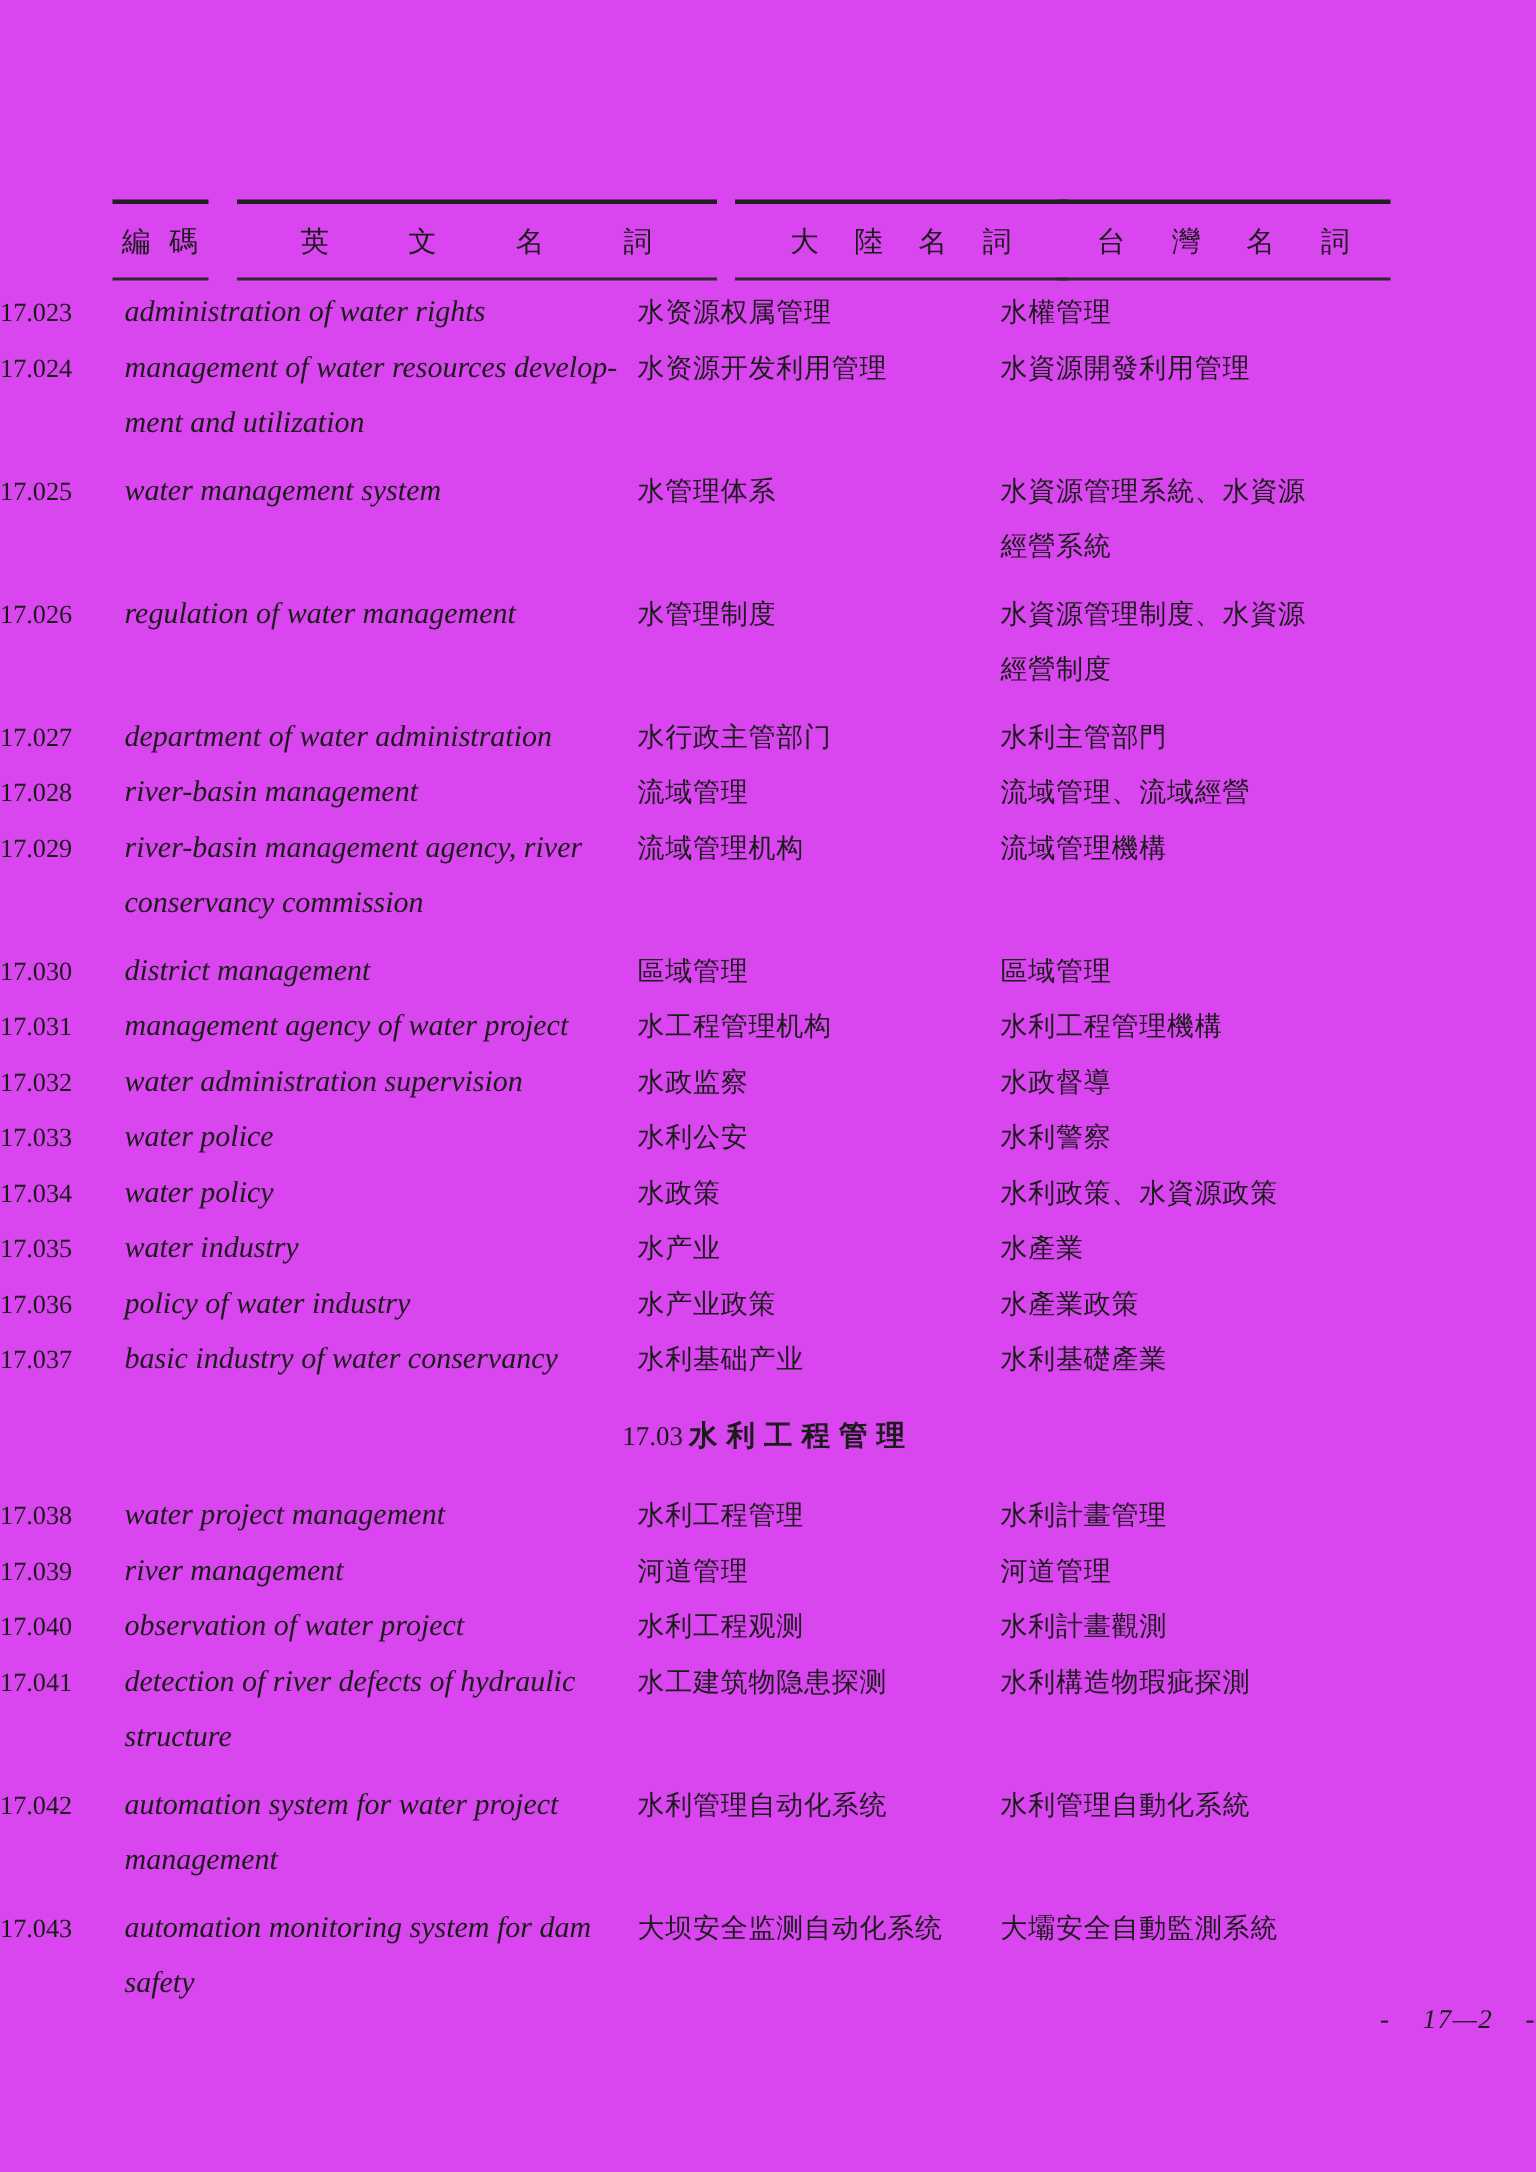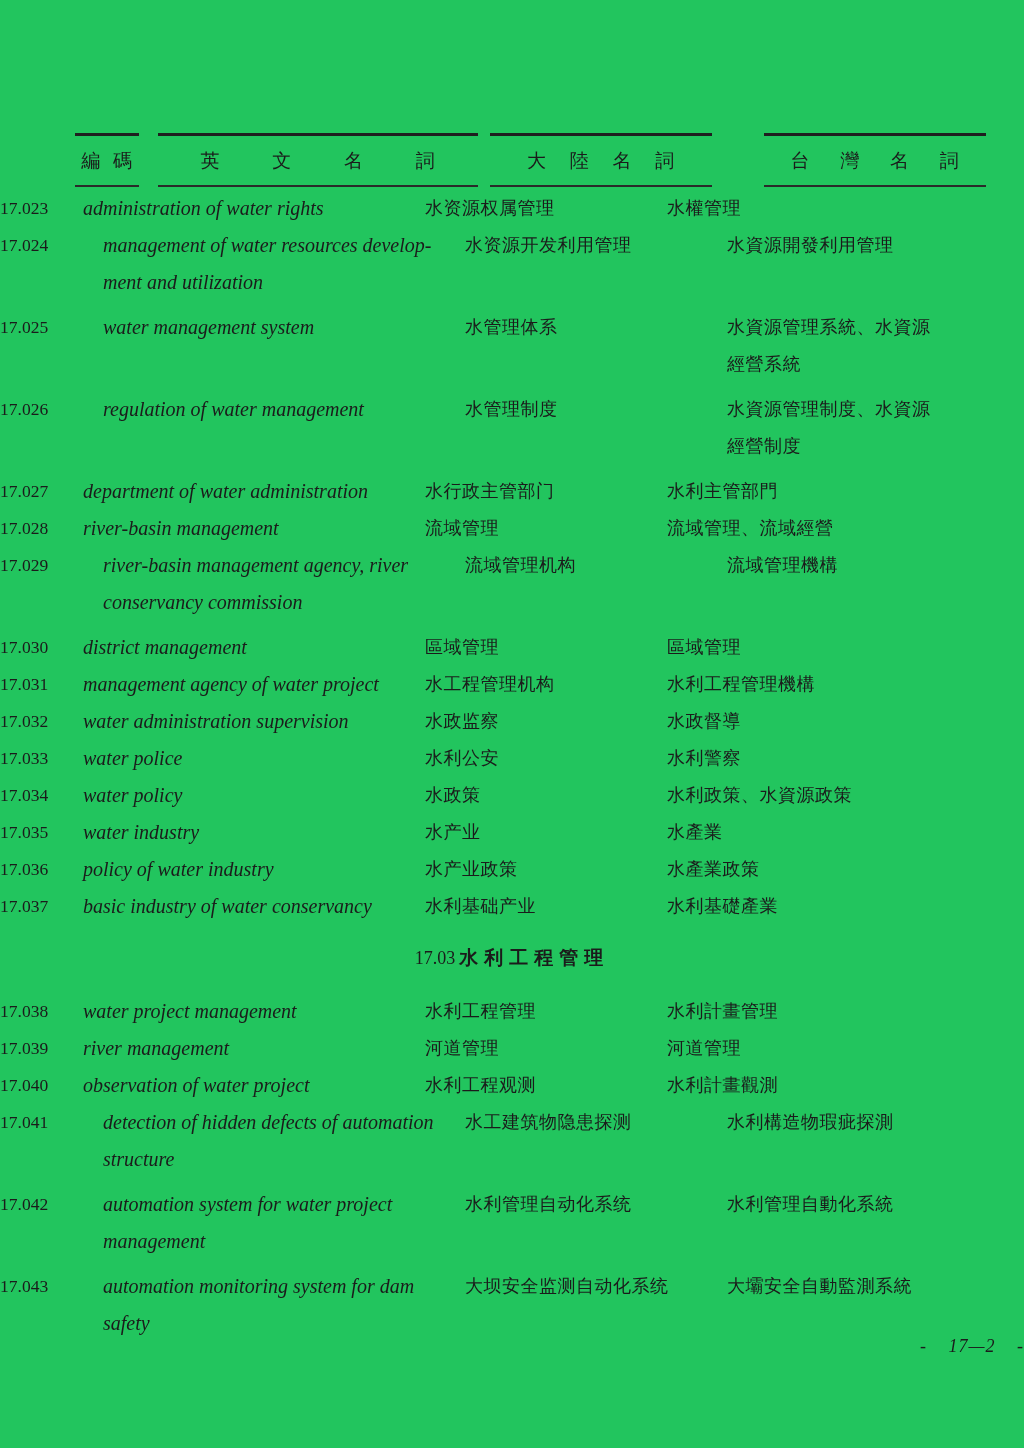--- a/index.html
+++ b/index.html
@@ -8,7 +8,7 @@
     width: 1024px;
     height: 1448px;
     margin: 0 auto;
-    background: #22c55e;
+    background: #d946ef;
     color: #1b1b1b;
     font-family: "Liberation Serif", "DejaVu Serif", serif;
     overflow: hidden;

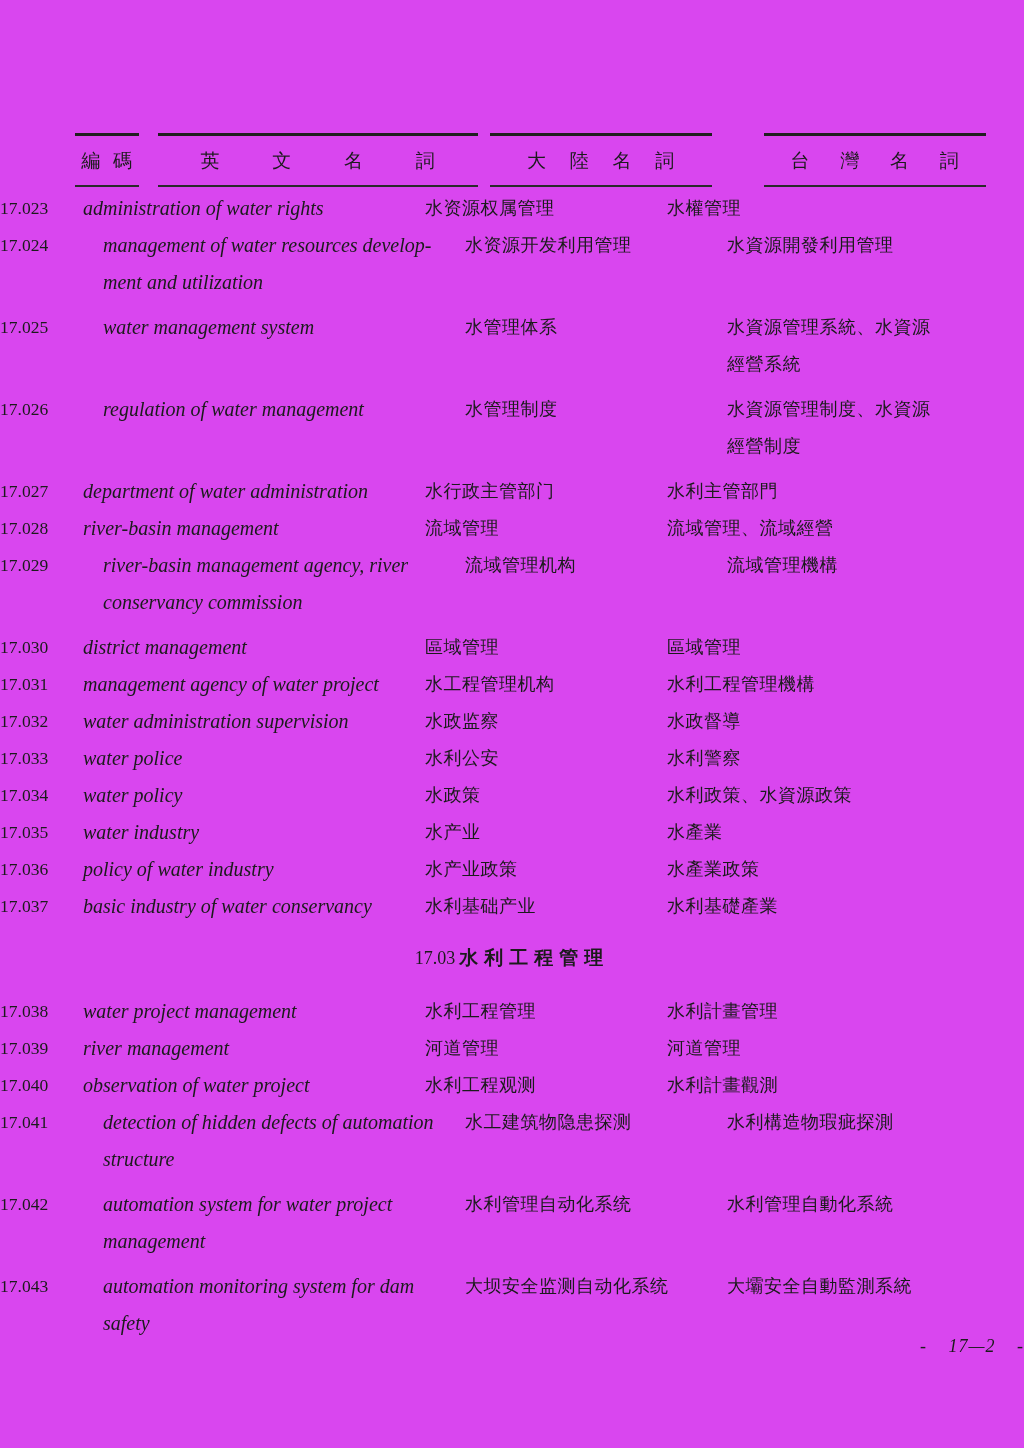--- a/index.html
+++ b/index.html
@@ -31,7 +31,7 @@
   .seg-code    { left: 75px;  width: 64px;  word-spacing: 6px;  }
   .seg-english { left: 158px; width: 320px; word-spacing: 46px; }
   .seg-mainland{ left: 490px; width: 222px; word-spacing: 17px; }
-  .seg-taiwan  { left: 764px; width: 222px; word-spacing: 24px; }
+  .seg-taiwan  { left: 705px; width: 222px; word-spacing: 24px; }
 
   
   .rows {

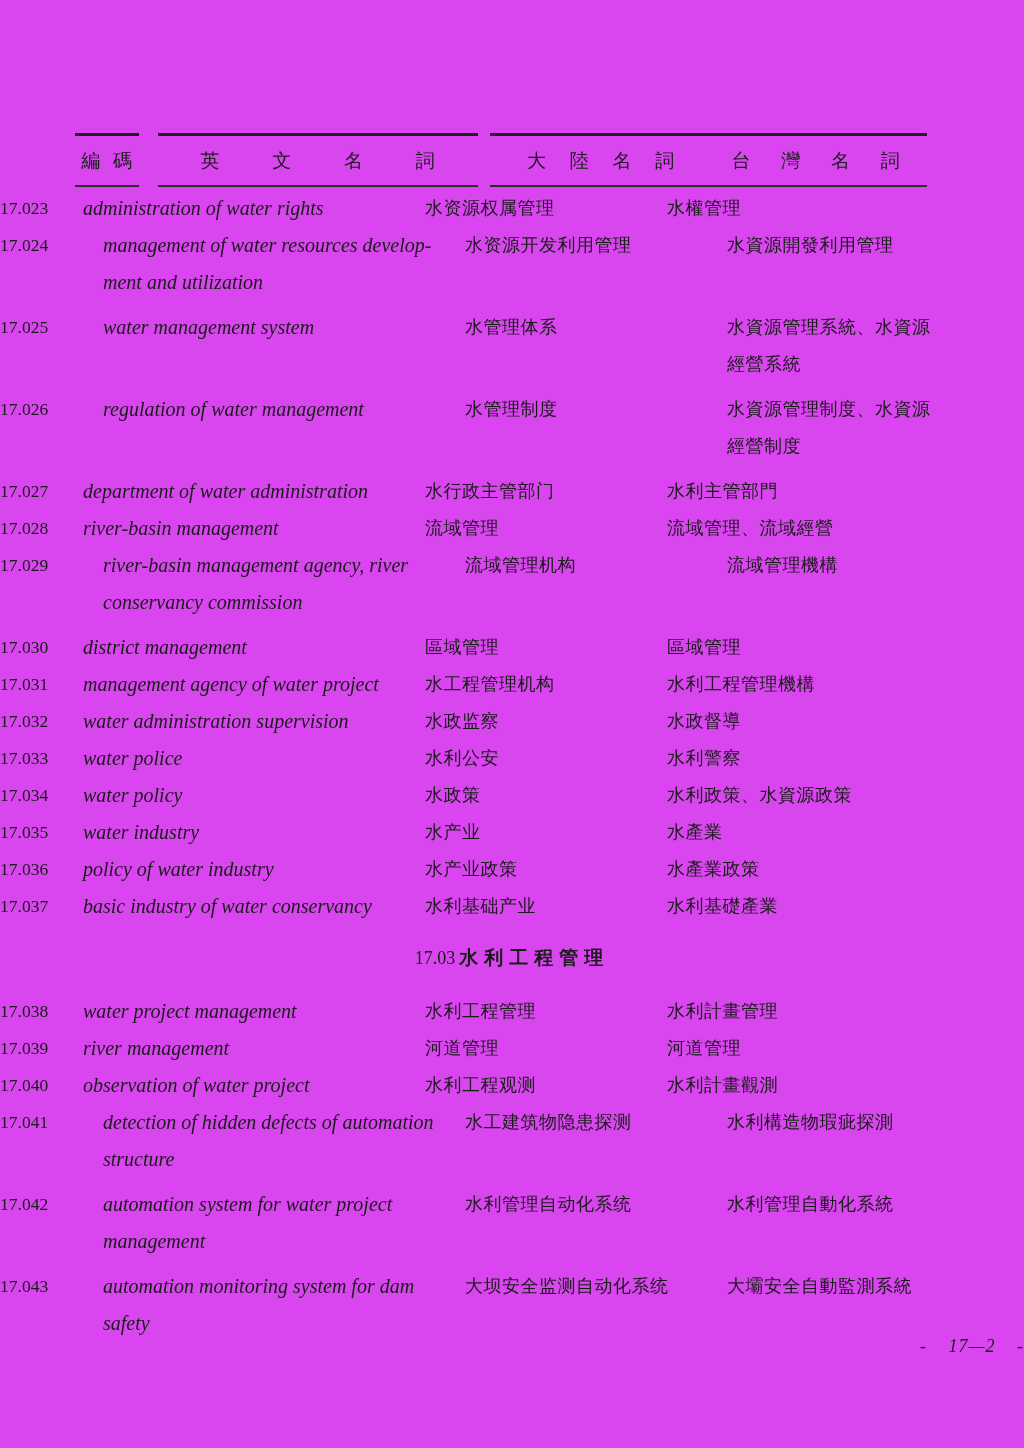--- a/index.html
+++ b/index.html
@@ -45,7 +45,7 @@
     align-items: flex-start;
     line-height: 37px;
   }
-  .row.multi { margin-bottom: 8px; gap: 20px; }
+  .row.multi { margin-bottom: 8px; }
   .cell-code {
     width: 83px;
     font-size: 17.5px;

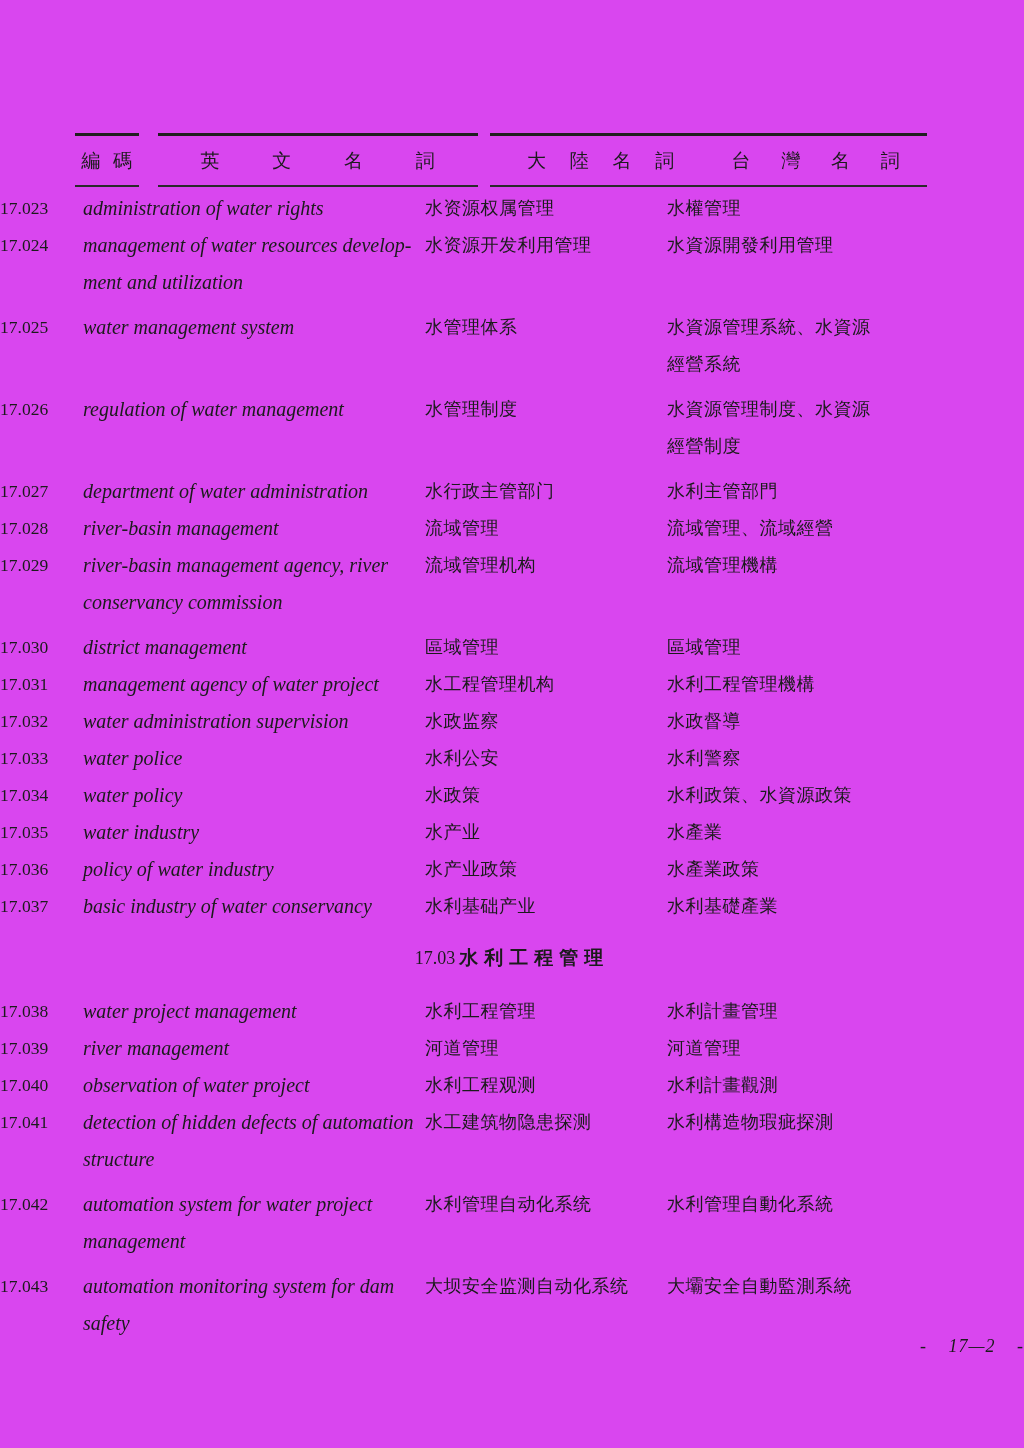--- a/index.html
+++ b/index.html
@@ -326,7 +326,7 @@
   <div class="row multi">
     <div class="cell-code">17.041</div>
     <div class="cell-en">
-          <div>detection of hidden defects of automation</div>
+          <div>detection of river defects of hydraulic</div>
           <div>structure</div>
         </div>
     <div class="cell-cn">水工建筑物隐患探测</div>

